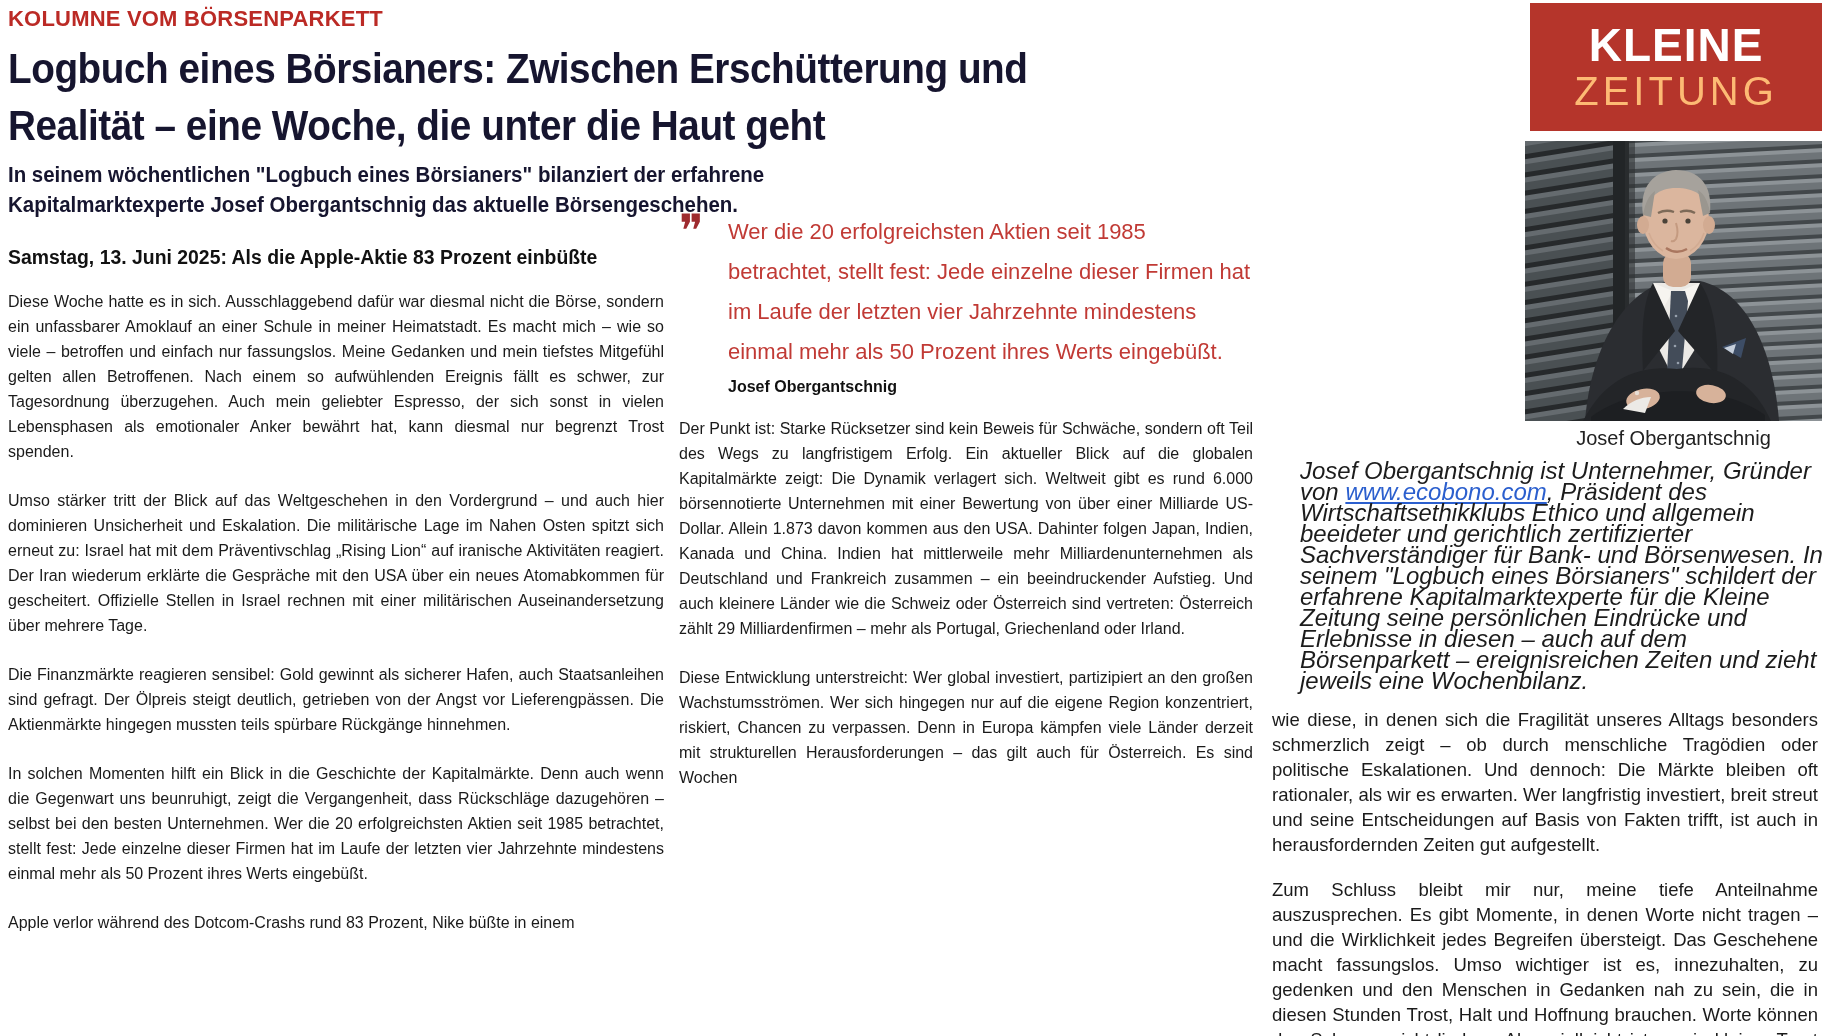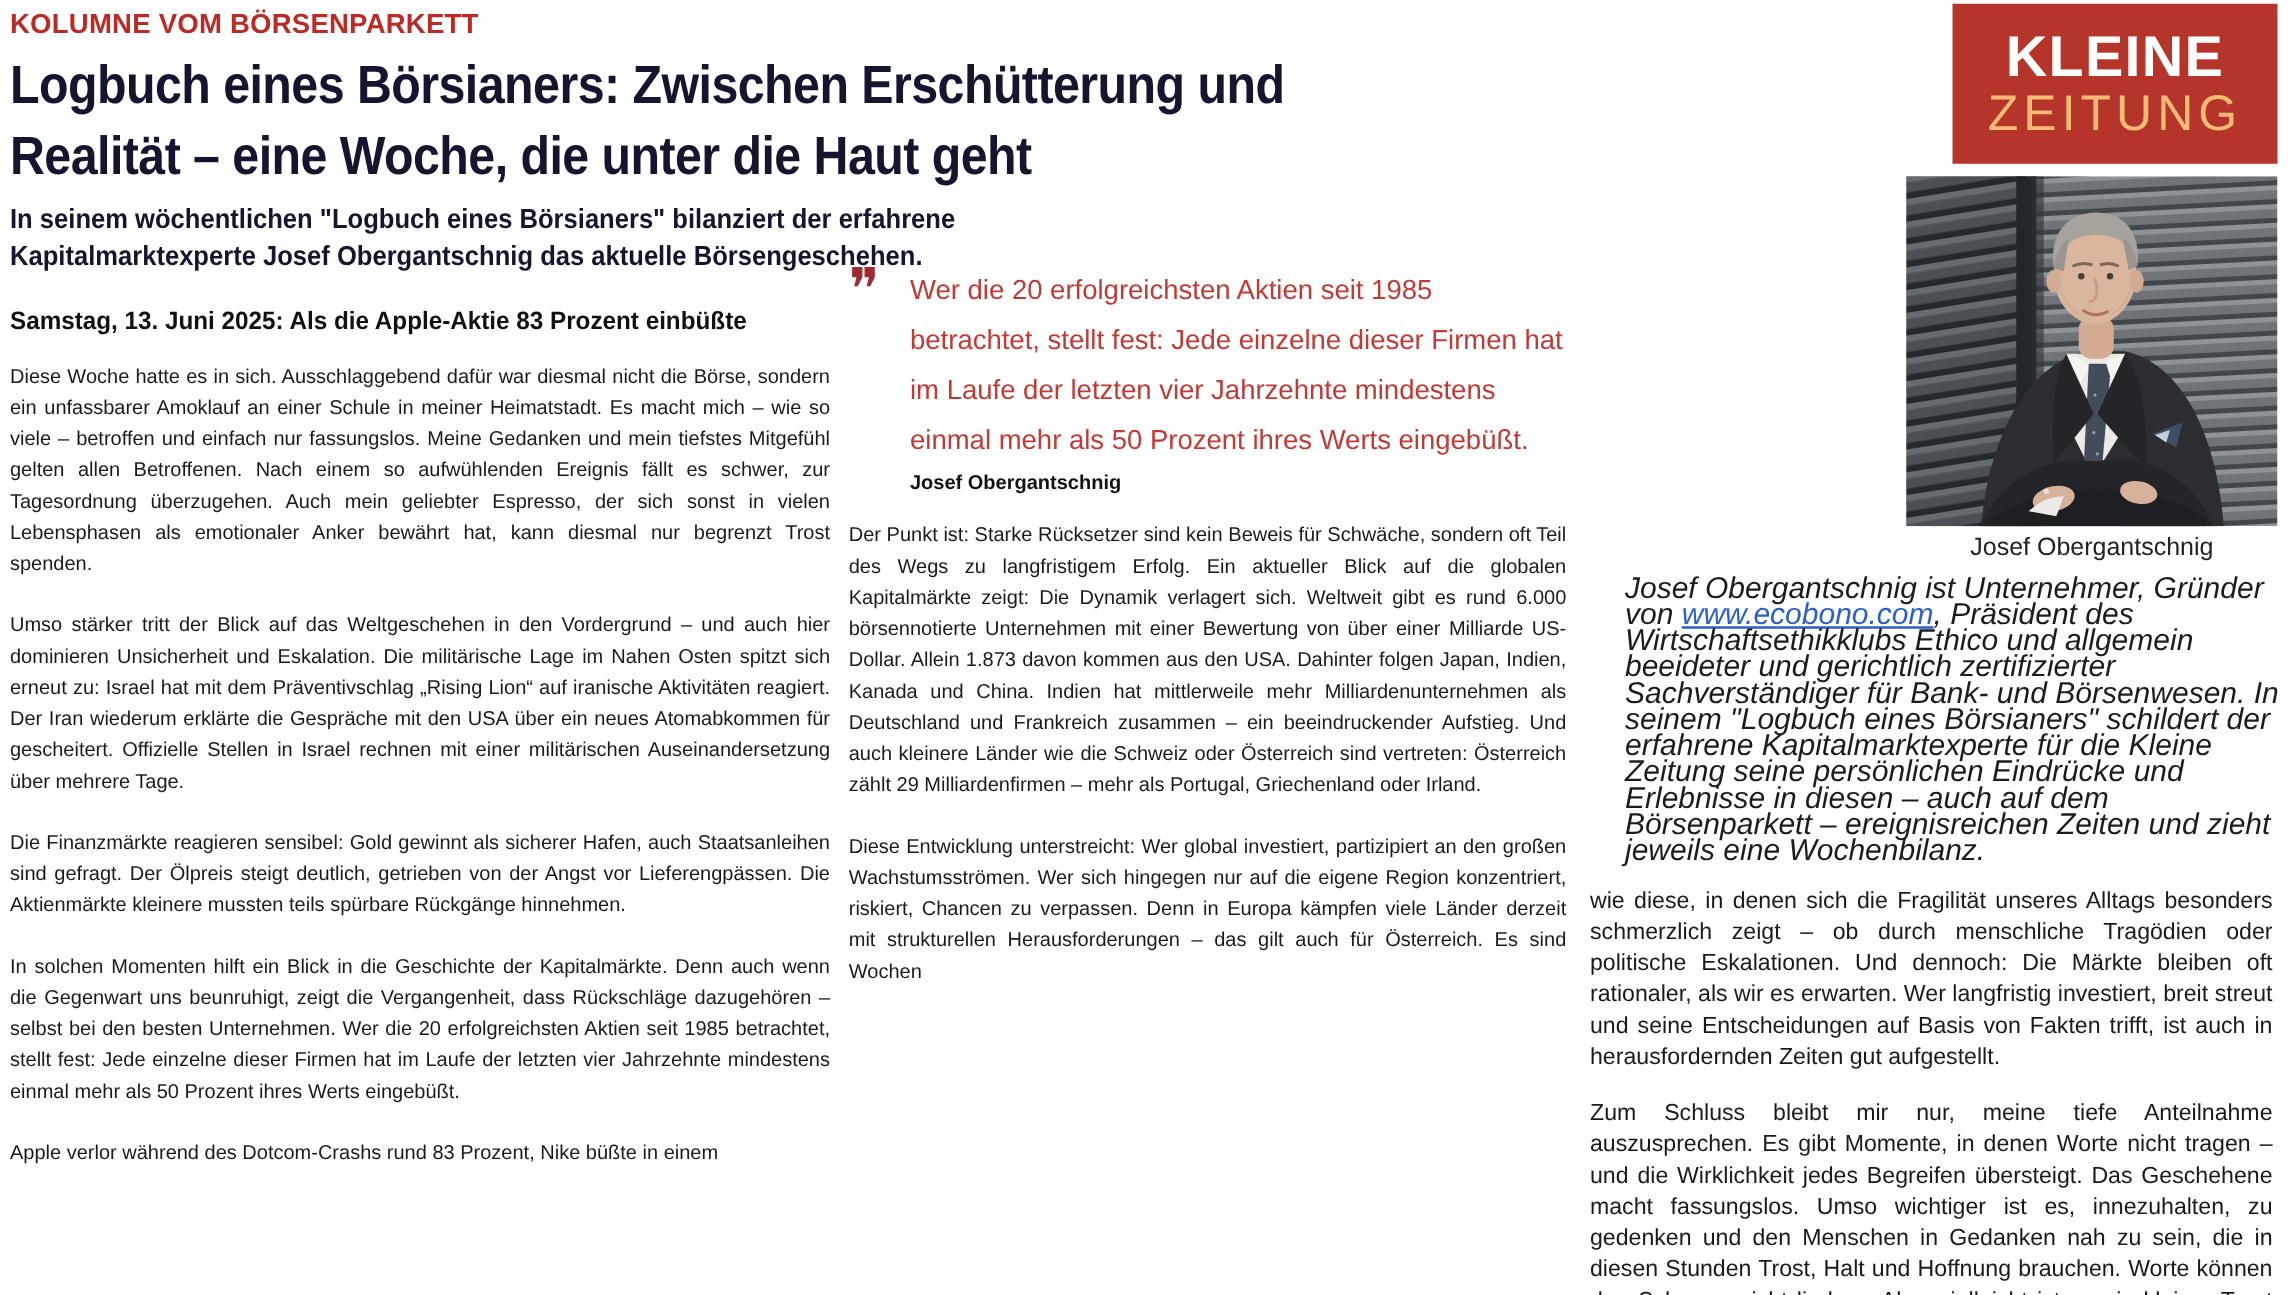--- a/index.html
+++ b/index.html
@@ -40,7 +40,7 @@
 
   
   .right-rail{position:absolute;left:1272px;top:0;width:560px;height:1036px;}
-  .logo{width:260px;height:128px;background:var(--c-logo);margin:3px 10px 0 auto;
+  .logo{width:292px;height:128px;background:var(--c-logo);margin:3px 10px 0 auto;
     display:flex;flex-direction:column;align-items:center;justify-content:center;}
   .logo-top{color:#fff;font-size:46px;line-height:48px;font-weight:700;letter-spacing:1px;}
   .logo-bottom{color:#fdba74;font-size:40px;line-height:44px;font-weight:400;letter-spacing:4px;}

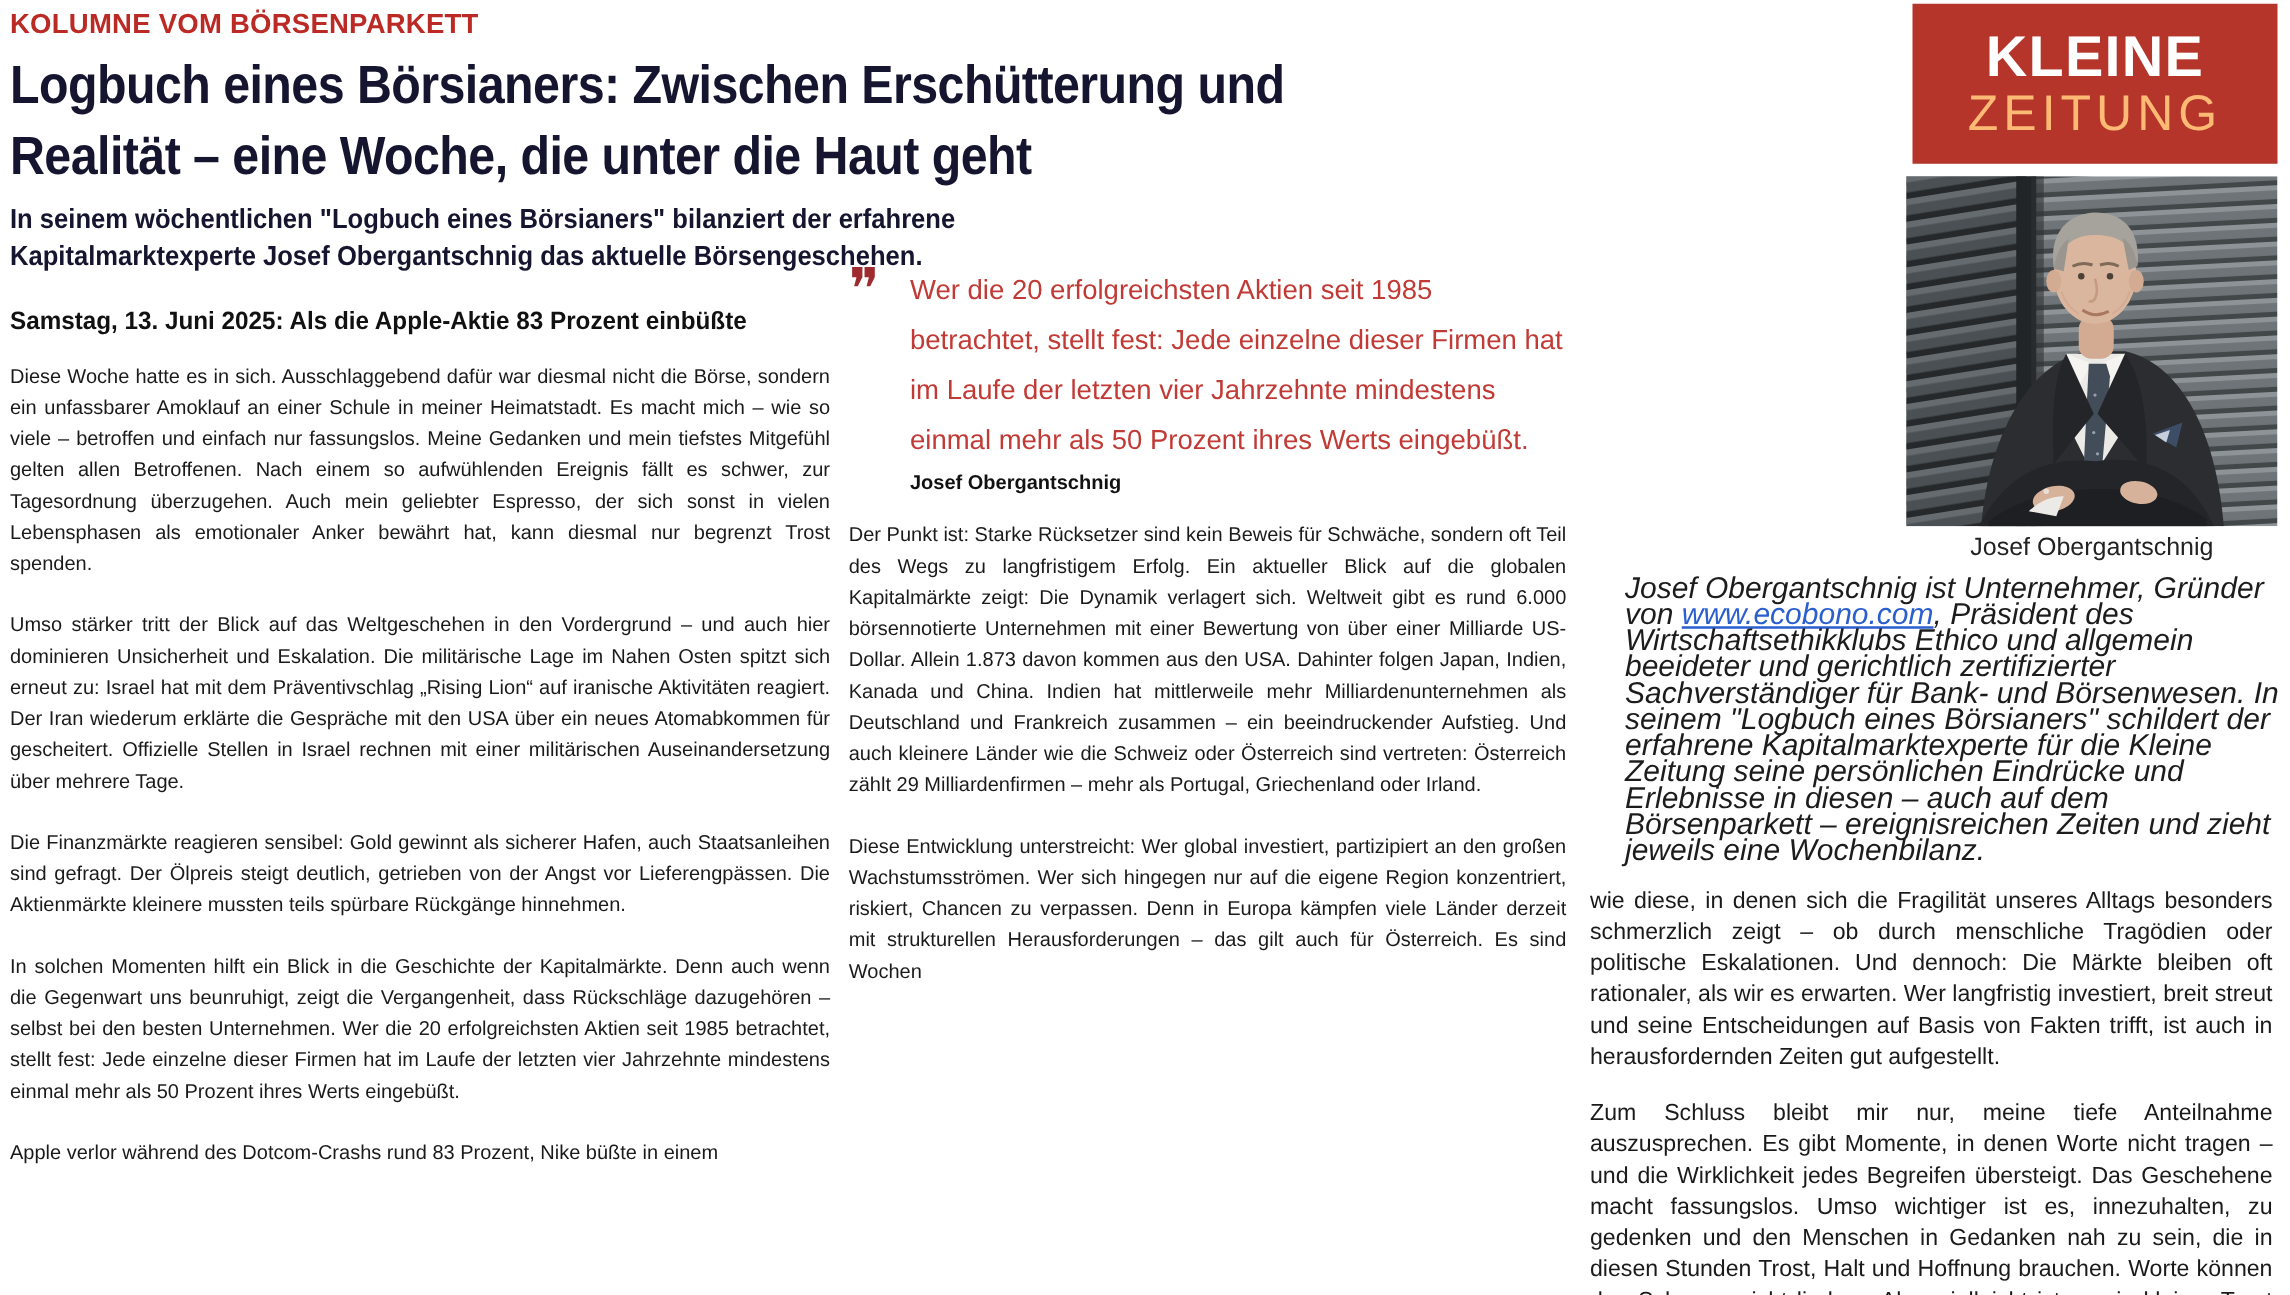--- a/index.html
+++ b/index.html
@@ -72,7 +72,7 @@
     <h2 class="dateline">Samstag, 13. Juni 2025: Als die Apple-Aktie 83 Prozent einbüßte</h2>
     <p class="body-p">Diese Woche hatte es in sich. Ausschlaggebend dafür war diesmal nicht die Börse, sondern ein unfassbarer Amoklauf an einer Schule in meiner Heimatstadt. Es macht mich – wie so viele – betroffen und einfach nur fassungslos. Meine Gedanken und mein tiefstes Mitgefühl gelten allen Betroffenen. Nach einem so aufwühlenden Ereignis fällt es schwer, zur Tagesordnung überzugehen. Auch mein geliebter Espresso, der sich sonst in vielen Lebensphasen als emotionaler Anker bewährt hat, kann diesmal nur begrenzt Trost spenden.</p>
     <p class="body-p">Umso stärker tritt der Blick auf das Weltgeschehen in den Vordergrund – und auch hier dominieren Unsicherheit und Eskalation. Die militärische Lage im Nahen Osten spitzt sich erneut zu: Israel hat mit dem Präventivschlag „Rising Lion“ auf iranische Aktivitäten reagiert. Der Iran wiederum erklärte die Gespräche mit den USA über ein neues Atomabkommen für gescheitert. Offizielle Stellen in Israel rechnen mit einer militärischen Auseinandersetzung über mehrere Tage.</p>
-    <p class="body-p">Die Finanzmärkte reagieren sensibel: Gold gewinnt als sicherer Hafen, auch Staatsanleihen sind gefragt. Der Ölpreis steigt deutlich, getrieben von der Angst vor Lieferengpässen. Die Aktienmärkte kleinere mussten teils spürbare Rückgänge hinnehmen.</p>
+    <p class="body-p">Die Finanzmärkte reagieren sensibel: Gold gewinnt als sicherer Hafen, auch Staatsanleihen sind gefragt. Der Ölpreis steigt deutlich, getrieben von der Angst vor Lieferengpässen. Die Aktienmärkte hingegen mussten teils spürbare Rückgänge hinnehmen.</p>
     <p class="body-p">In solchen Momenten hilft ein Blick in die Geschichte der Kapitalmärkte. Denn auch wenn die Gegenwart uns beunruhigt, zeigt die Vergangenheit, dass Rückschläge dazugehören – selbst bei den besten Unternehmen. Wer die 20 erfolgreichsten Aktien seit 1985 betrachtet, stellt fest: Jede einzelne dieser Firmen hat im Laufe der letzten vier Jahrzehnte mindestens einmal mehr als 50 Prozent ihres Werts eingebüßt.</p>
     <p class="body-p">Apple verlor während des Dotcom-Crashs rund 83 Prozent, Nike büßte in einem</p>
   </div>

